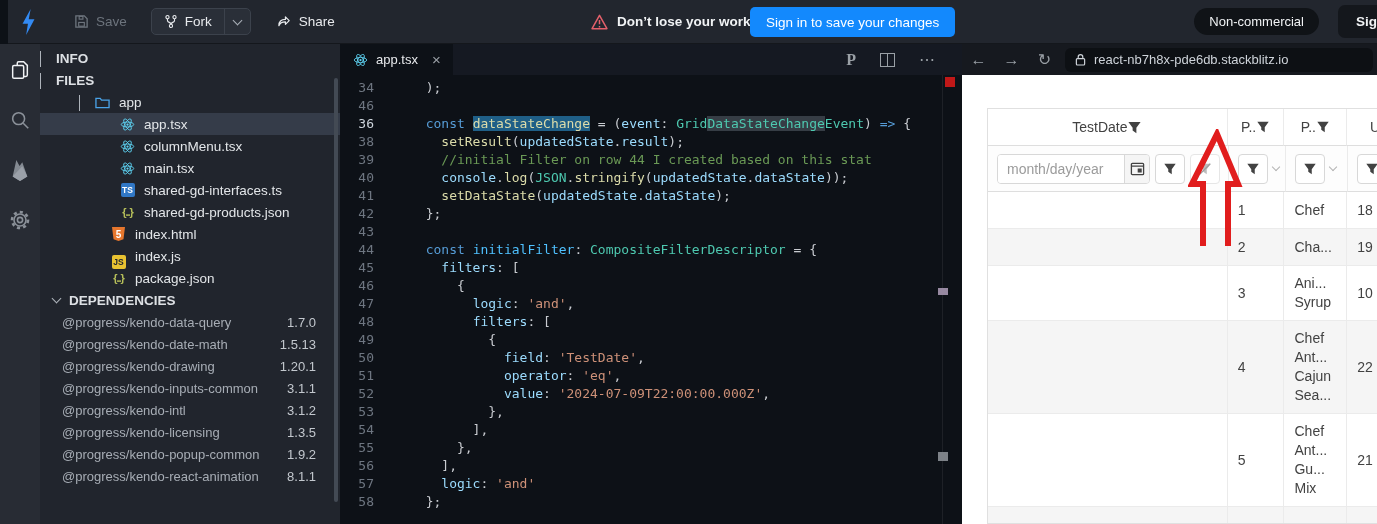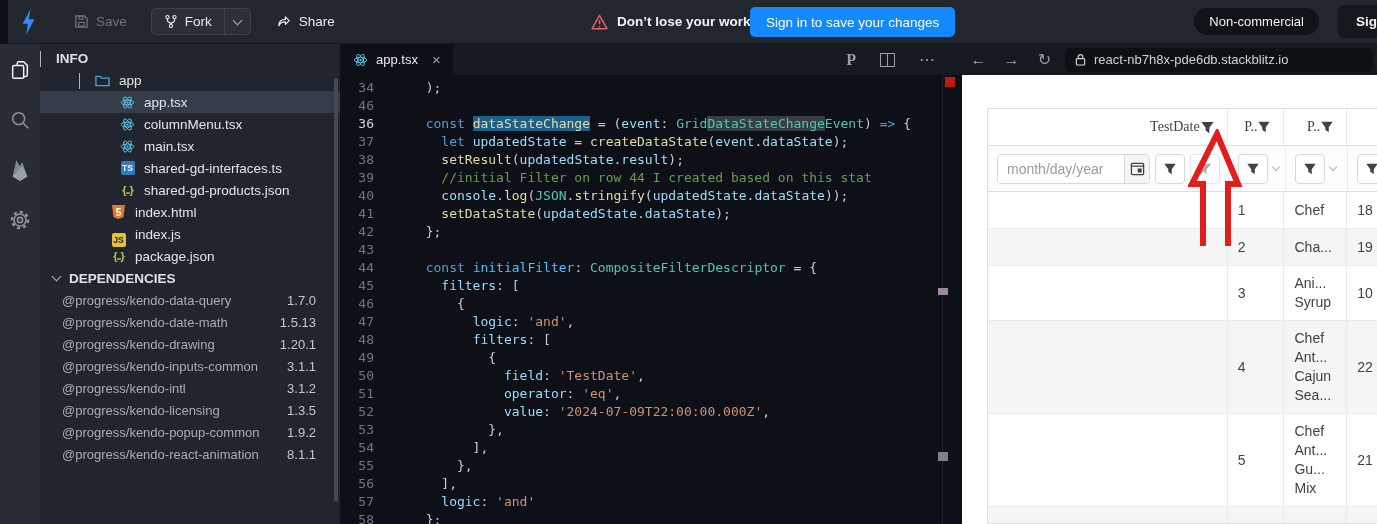--- a/index.html
+++ b/index.html
@@ -212,6 +212,10 @@
       <div class="row22 sect">
         <span style="width:16px"><span class="chev right"></span></span>
         <span>INFO</span>
+      </div>
+      <div class="row22 sect">
+        <span style="width:16px"><span class="chev down"></span></span>
+        <span>FILES</span>
       </div>
       <div class="row22" style="padding-left: 39px;">
         <span style="width:16px"><span class="chev down"></span></span>

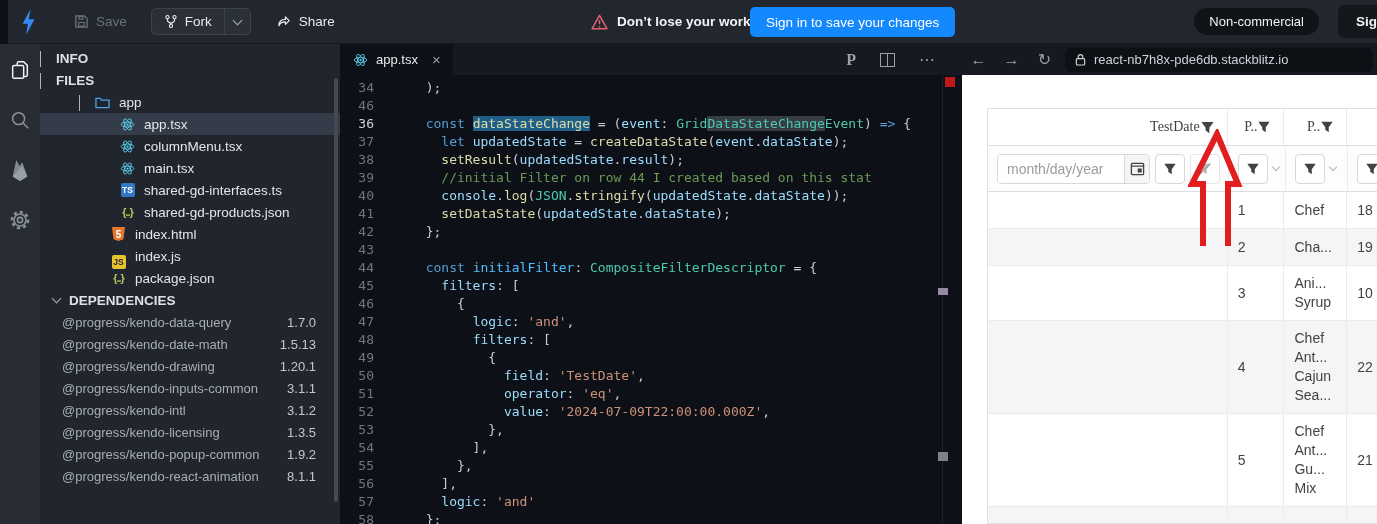--- a/index.html
+++ b/index.html
@@ -108,7 +108,7 @@
   .g-cell { border-right:1px solid #ebebeb; border-bottom:1px solid #ebebeb;
             display:flex; align-items:center; padding:8px 10px; }
   .c0 { width:241px; } .c1 { width:57px; } .c2 { width:63px; } .c3 { width:60px; border-right:none; }
-  .g-head .g-cell { justify-content:flex-end; border-bottom-color:#dedede; height:37px; padding:0 12px;font-family:Liberation Serif, serif; }
+  .g-head .g-cell { justify-content:center; border-bottom-color:#dedede; height:37px; padding:0 12px; }
   .g-filter .g-cell { height:46px; padding:0 8px 0 9px; gap:5px; background:#fdfdfd; border-bottom-color:#dedede; }
   .funnel { color:#424242; flex:none; }
   .kbtn { width:30px; height:30px; border:1px solid #d8d8d8; border-radius:4px; background:#fff;

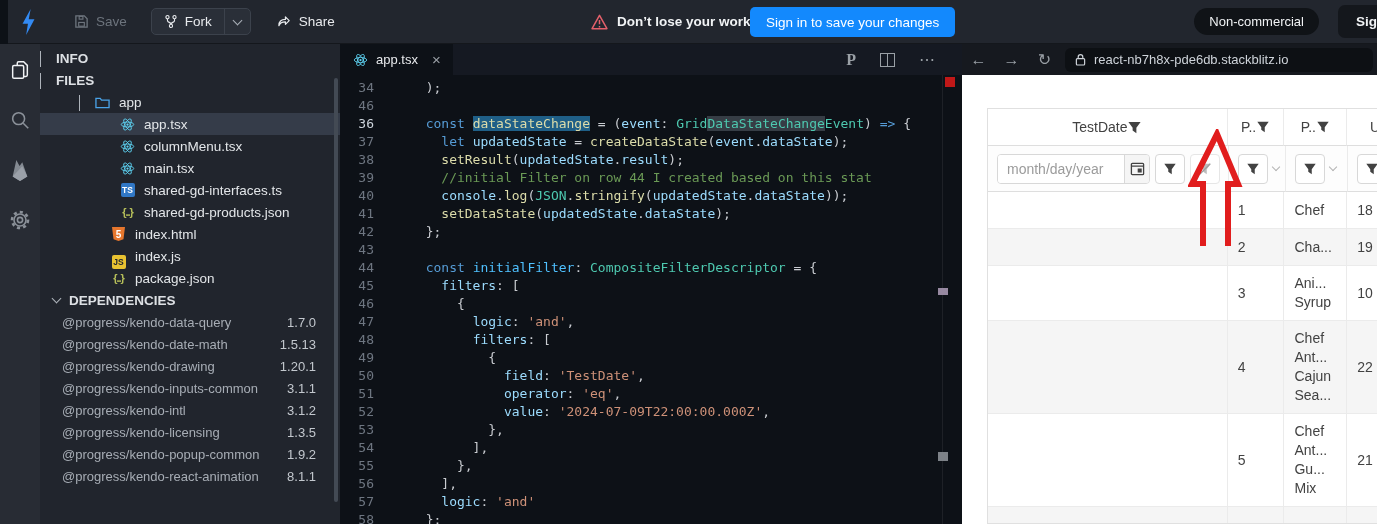--- a/index.html
+++ b/index.html
@@ -352,7 +352,6 @@
       <div class="cl"><span class="ln">34</span><span class="ct"><span class="p">  );</span></span></div>
       <div class="cl"><span class="ln">46</span><span class="ct"></span></div>
       <div class="cl"><span class="ln active">36</span><span class="ct"><span>  </span><span class="k">const</span><span> </span><span class="f sel">dataStateChange</span><span class="p"> = (</span><span class="v">event</span><span class="p">: </span><span class="t">Grid</span><span class="t occ">DataStateChange</span><span class="t">Event</span><span class="p">) </span><span class="k">=&gt;</span><span class="p"> {</span></span></div>
-      <div class="cl"><span class="ln">37</span><span class="ct"><span>    </span><span class="k">let</span><span> </span><span class="v">updatedState</span><span class="p"> = </span><span class="f">createDataState</span><span class="p">(</span><span class="v">event</span><span class="p">.</span><span class="v">dataState</span><span class="p">);</span></span></div>
       <div class="cl"><span class="ln">38</span><span class="ct"><span>    </span><span class="f">setResult</span><span class="p">(</span><span class="v">updatedState</span><span class="p">.</span><span class="v">result</span><span class="p">);</span></span></div>
       <div class="cl"><span class="ln">39</span><span class="ct"><span class="c">    //initial Filter on row 44 I created based on this stat</span></span></div>
       <div class="cl"><span class="ln">40</span><span class="ct"><span>    </span><span class="v">console</span><span class="p">.</span><span class="f">log</span><span class="p">(</span><span class="t">JSON</span><span class="p">.</span><span class="f">stringify</span><span class="p">(</span><span class="v">updatedState</span><span class="p">.</span><span class="v">dataState</span><span class="p">));</span></span></div>

